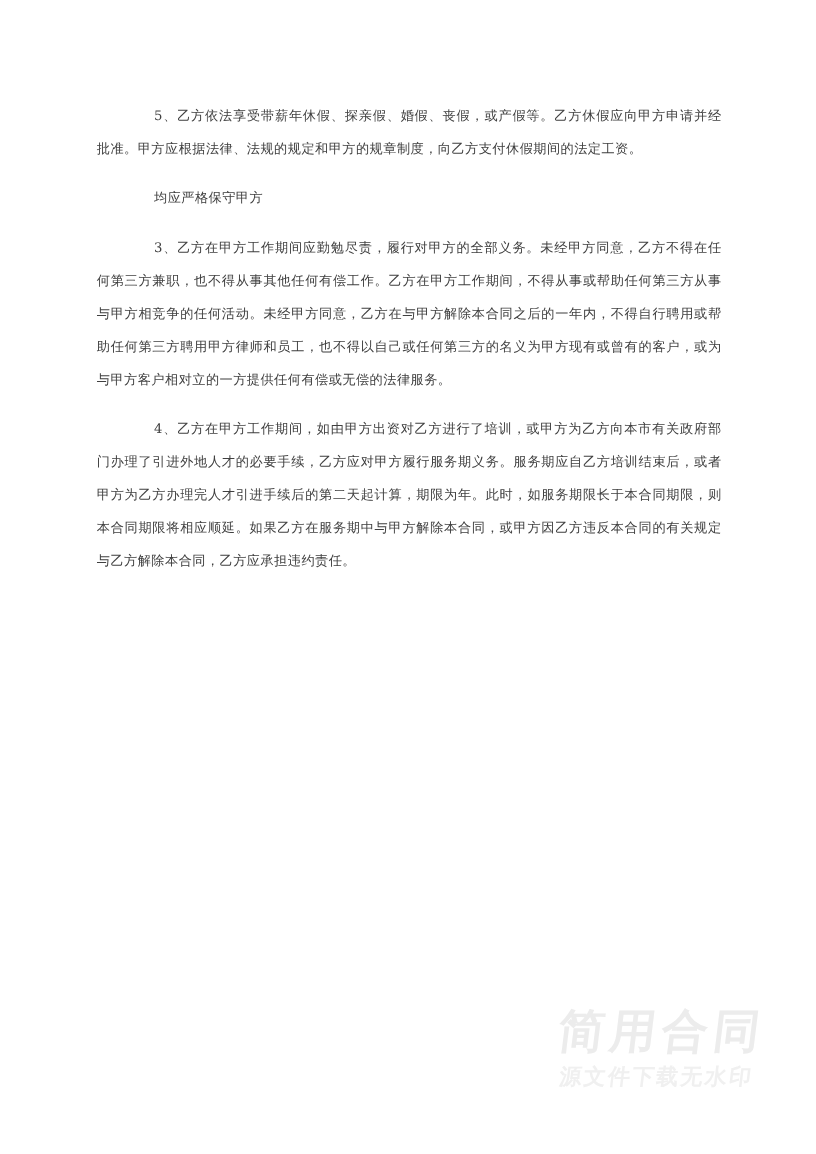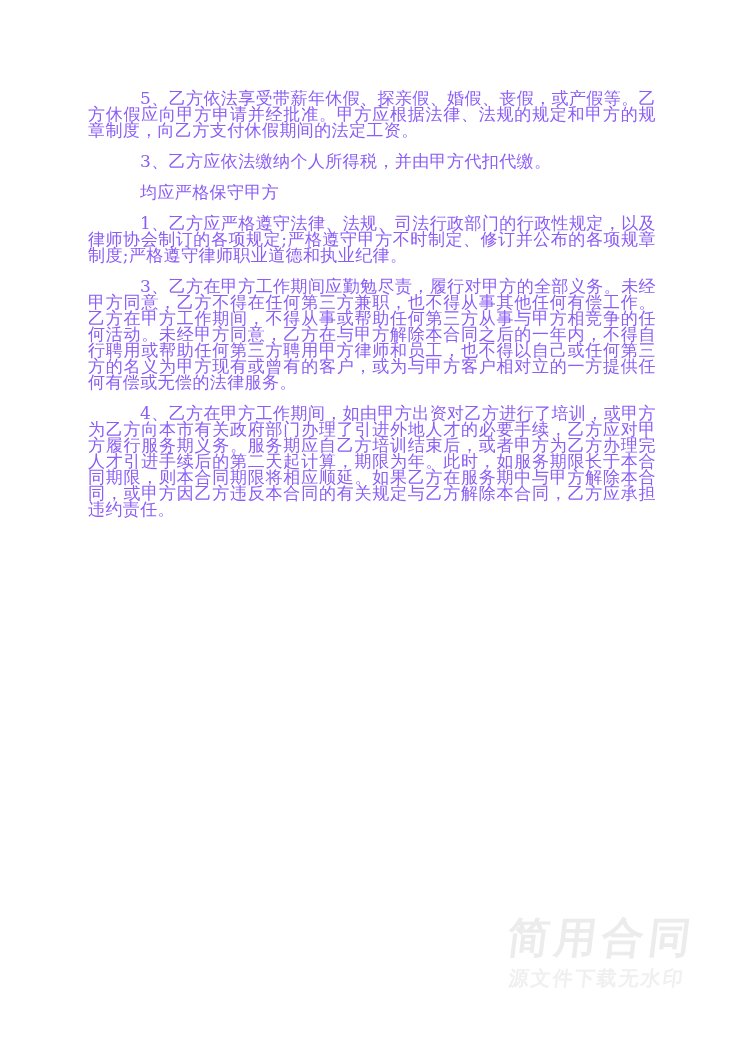--- a/index.html
+++ b/index.html
@@ -24,9 +24,9 @@
     left: 88px;
     top: 90px;
     width: 568px;
-    color: #8b5cf6;
-    font-size: 17px;
-    line-height: 16px;
+    color: #404040;
+    font-size: 12px;
+    line-height: 30px;
     letter-spacing: 0.4px;
     text-align: justify;
   }

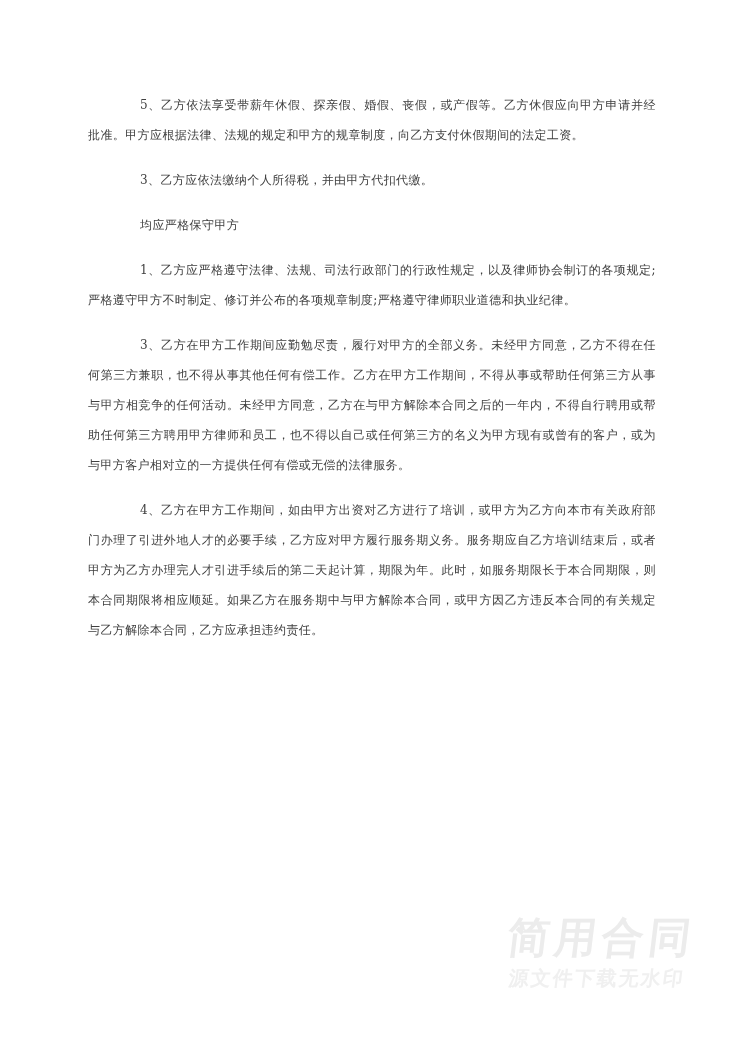--- a/index.html
+++ b/index.html
@@ -69,7 +69,6 @@
 
   <div class="doc">
     <p class="para">5、乙方依法享受带薪年休假、探亲假、婚假、丧假，或产假等。乙方休假应向甲方申请并经批准。甲方应根据法律、法规的规定和甲方的规章制度，向乙方支付休假期间的法定工资。</p>
-    <p class="para">3、乙方应依法缴纳个人所得税，并由甲方代扣代缴。</p>
     <p class="para">均应严格保守甲方</p>
     <p class="para">1、乙方应严格遵守法律、法规、司法行政部门的行政性规定，以及律师协会制订的各项规定;严格遵守甲方不时制定、修订并公布的各项规章制度;严格遵守律师职业道德和执业纪律。</p>
     <p class="para">3、乙方在甲方工作期间应勤勉尽责，履行对甲方的全部义务。未经甲方同意，乙方不得在任何第三方兼职，也不得从事其他任何有偿工作。乙方在甲方工作期间，不得从事或帮助任何第三方从事与甲方相竞争的任何活动。未经甲方同意，乙方在与甲方解除本合同之后的一年内，不得自行聘用或帮助任何第三方聘用甲方律师和员工，也不得以自己或任何第三方的名义为甲方现有或曾有的客户，或为与甲方客户相对立的一方提供任何有偿或无偿的法律服务。</p>

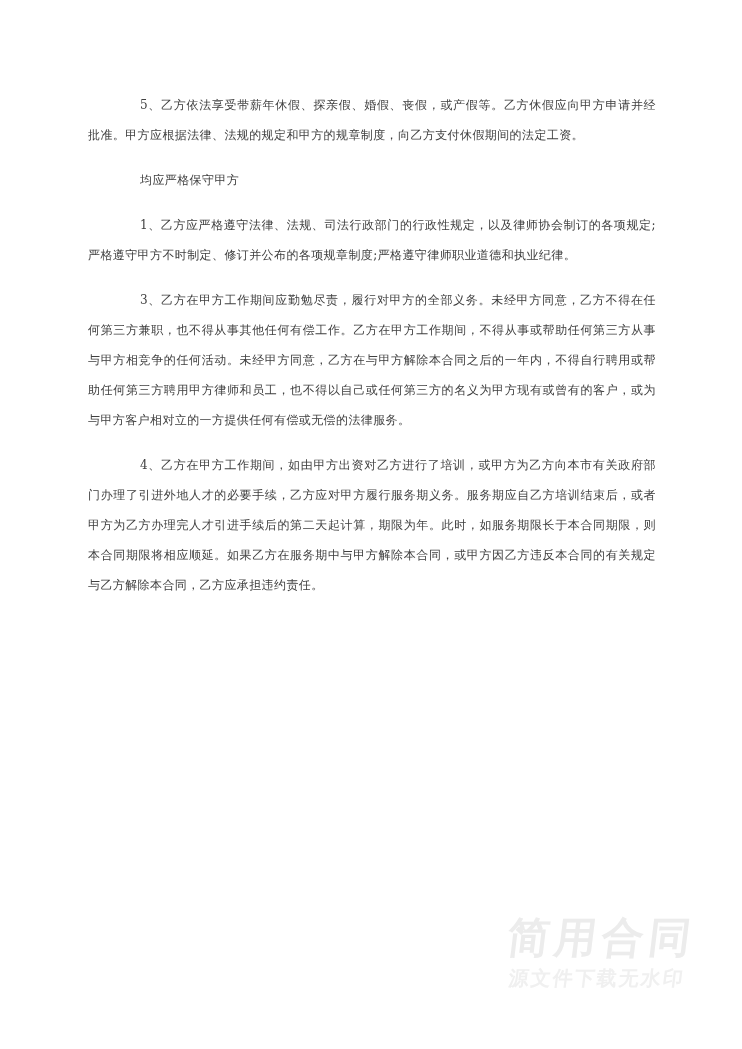--- a/index.html
+++ b/index.html
@@ -70,7 +70,6 @@
   <div class="doc">
     <p class="para">5、乙方依法享受带薪年休假、探亲假、婚假、丧假，或产假等。乙方休假应向甲方申请并经批准。甲方应根据法律、法规的规定和甲方的规章制度，向乙方支付休假期间的法定工资。</p>
     <p class="para">均应严格保守甲方</p>
-    <p class="para">1、乙方应严格遵守法律、法规、司法行政部门的行政性规定，以及律师协会制订的各项规定;严格遵守甲方不时制定、修订并公布的各项规章制度;严格遵守律师职业道德和执业纪律。</p>
     <p class="para">3、乙方在甲方工作期间应勤勉尽责，履行对甲方的全部义务。未经甲方同意，乙方不得在任何第三方兼职，也不得从事其他任何有偿工作。乙方在甲方工作期间，不得从事或帮助任何第三方从事与甲方相竞争的任何活动。未经甲方同意，乙方在与甲方解除本合同之后的一年内，不得自行聘用或帮助任何第三方聘用甲方律师和员工，也不得以自己或任何第三方的名义为甲方现有或曾有的客户，或为与甲方客户相对立的一方提供任何有偿或无偿的法律服务。</p>
     <p class="para">4、乙方在甲方工作期间，如由甲方出资对乙方进行了培训，或甲方为乙方向本市有关政府部门办理了引进外地人才的必要手续，乙方应对甲方履行服务期义务。服务期应自乙方培训结束后，或者甲方为乙方办理完人才引进手续后的第二天起计算，期限为年。此时，如服务期限长于本合同期限，则本合同期限将相应顺延。如果乙方在服务期中与甲方解除本合同，或甲方因乙方违反本合同的有关规定与乙方解除本合同，乙方应承担违约责任。</p>
   </div>

